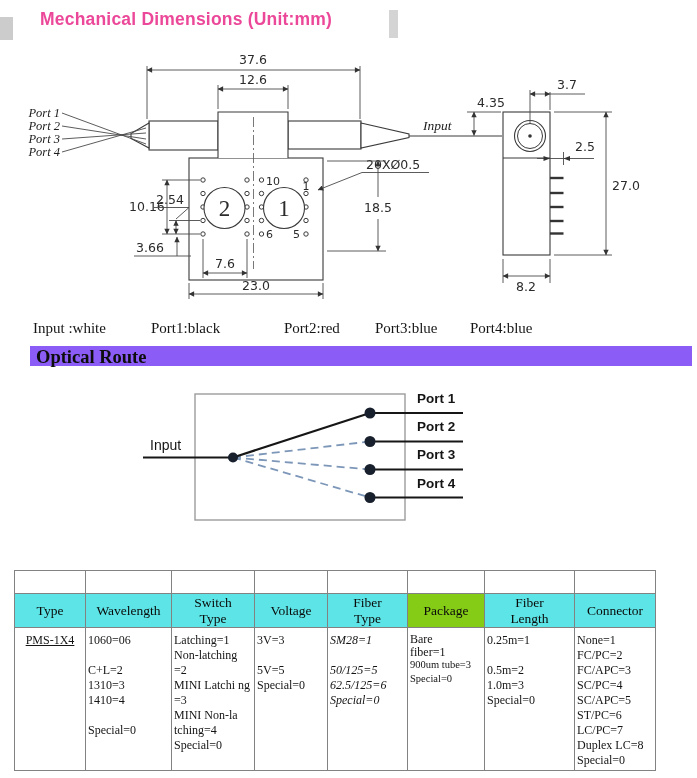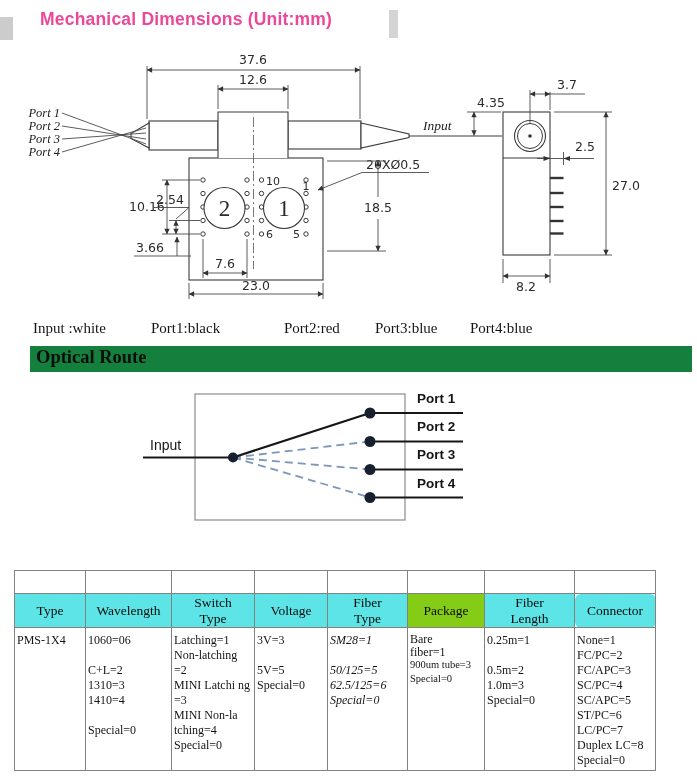--- a/index.html
+++ b/index.html
@@ -13,7 +13,7 @@
   .legend-item{position:absolute;top:320px;font-family:"Liberation Serif",serif;
                font-size:15px;color:#151515;white-space:nowrap;}
 
-  .bar2{position:absolute;left:30px;top:346px;width:662px;height:26px;background:#15803d;}
+  .bar2{position:absolute;left:30px;top:346px;width:662px;height:20px;background:#8b5cf6;}
   .bar2 span{position:absolute;left:6px;top:1px;font-family:"Liberation Serif",serif;
              font-weight:bold;font-size:18.5px;color:#0d0d0d;}
 

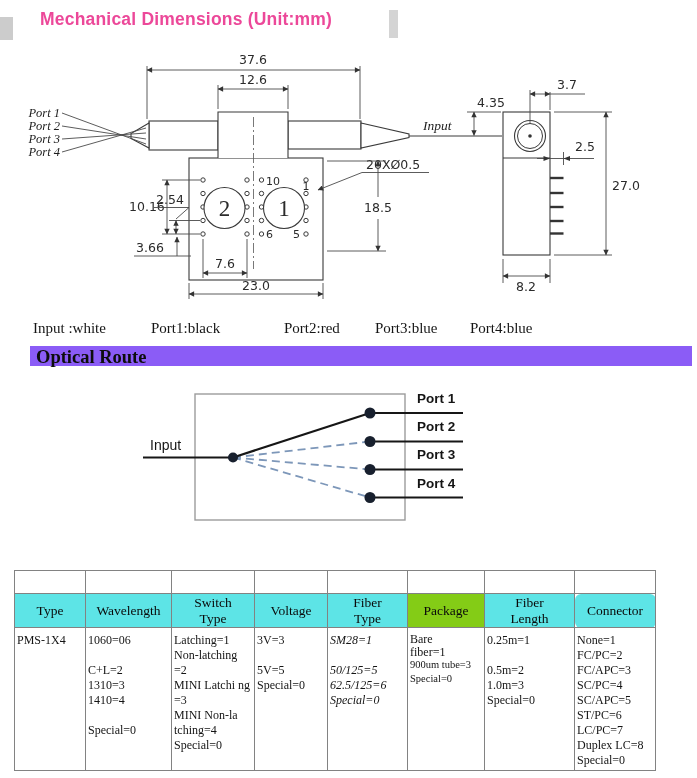--- a/index.html
+++ b/index.html
@@ -289,7 +289,7 @@
       <th style="background: #84cc16;">Package</th>
       <th style="background: rgb(93, 228, 230);">Fiber
 Length</th>
-      <th style="background: rgb(93, 228, 230); border-radius: 6px;">Connector</th>
+      <th style="background: rgb(93, 228, 230);">Connector</th>
     </tr>
     <tr class="body">
       <td class="c-type">PMS-1X4</td>

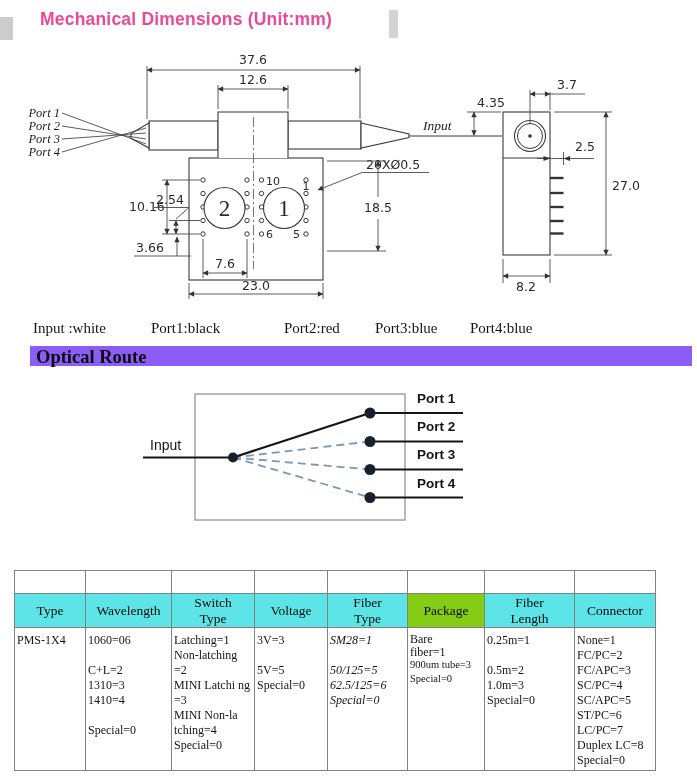--- a/index.html
+++ b/index.html
@@ -38,7 +38,7 @@
                  color:#141414;padding:5px 2px 2px 2px;}
   tr.spacer td{height:22px;padding:0;}
   tr.body td{height:128px;}
-  td.c-type{padding-top:9px;}
+  td.c-type{text-align:center;padding-top:9px;text-decoration:underline;}
   td.c-wl{padding-left:10px;}
   td.c-sw{padding-left:5px;line-height:1.22;}
   td.c-v{padding-left:7px;margin-top:32px;}

